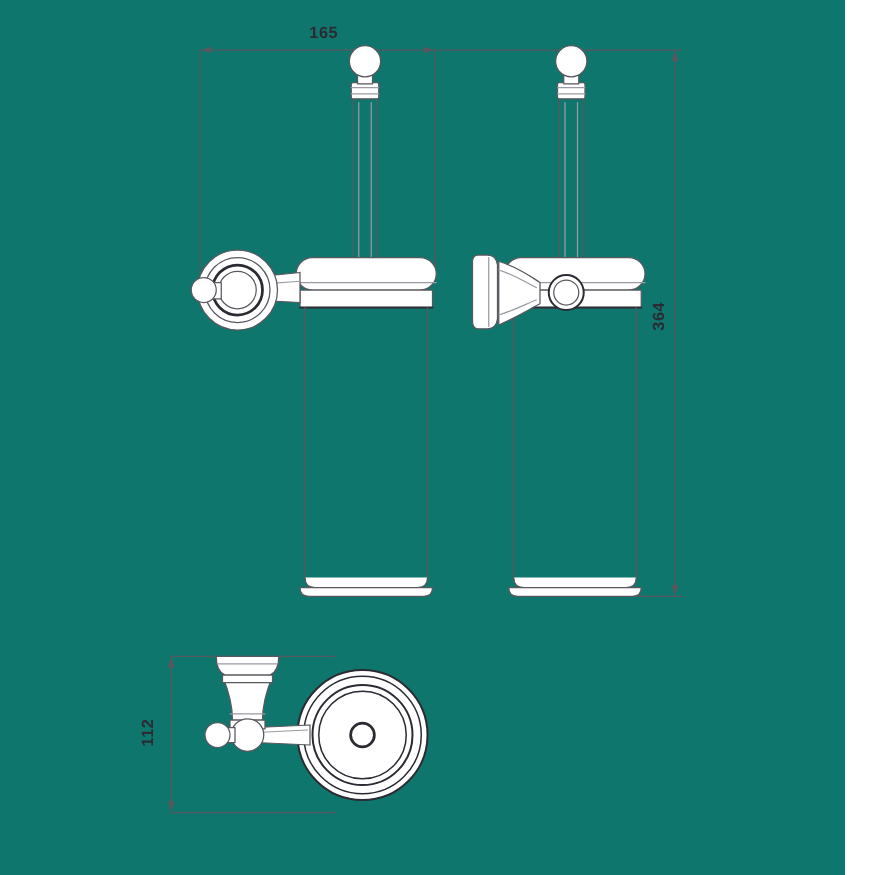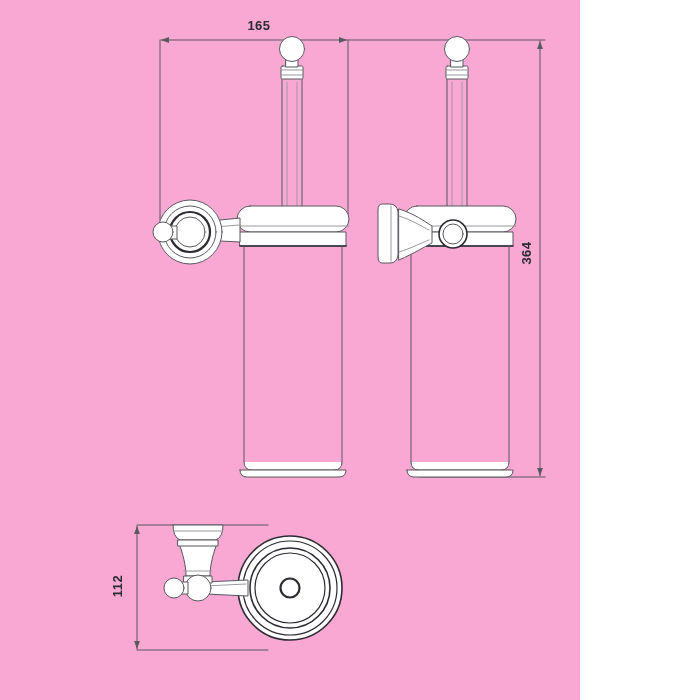--- a/index.html
+++ b/index.html
@@ -15,9 +15,9 @@
   }
   #drawing-canvas {
     position: relative;
-    width: 580px;
+    width: 676px;
     height: 700px;
-    background: #f9a8d4;
+    background: #0f766e;
   }
   svg.sheet {
     display: block;

